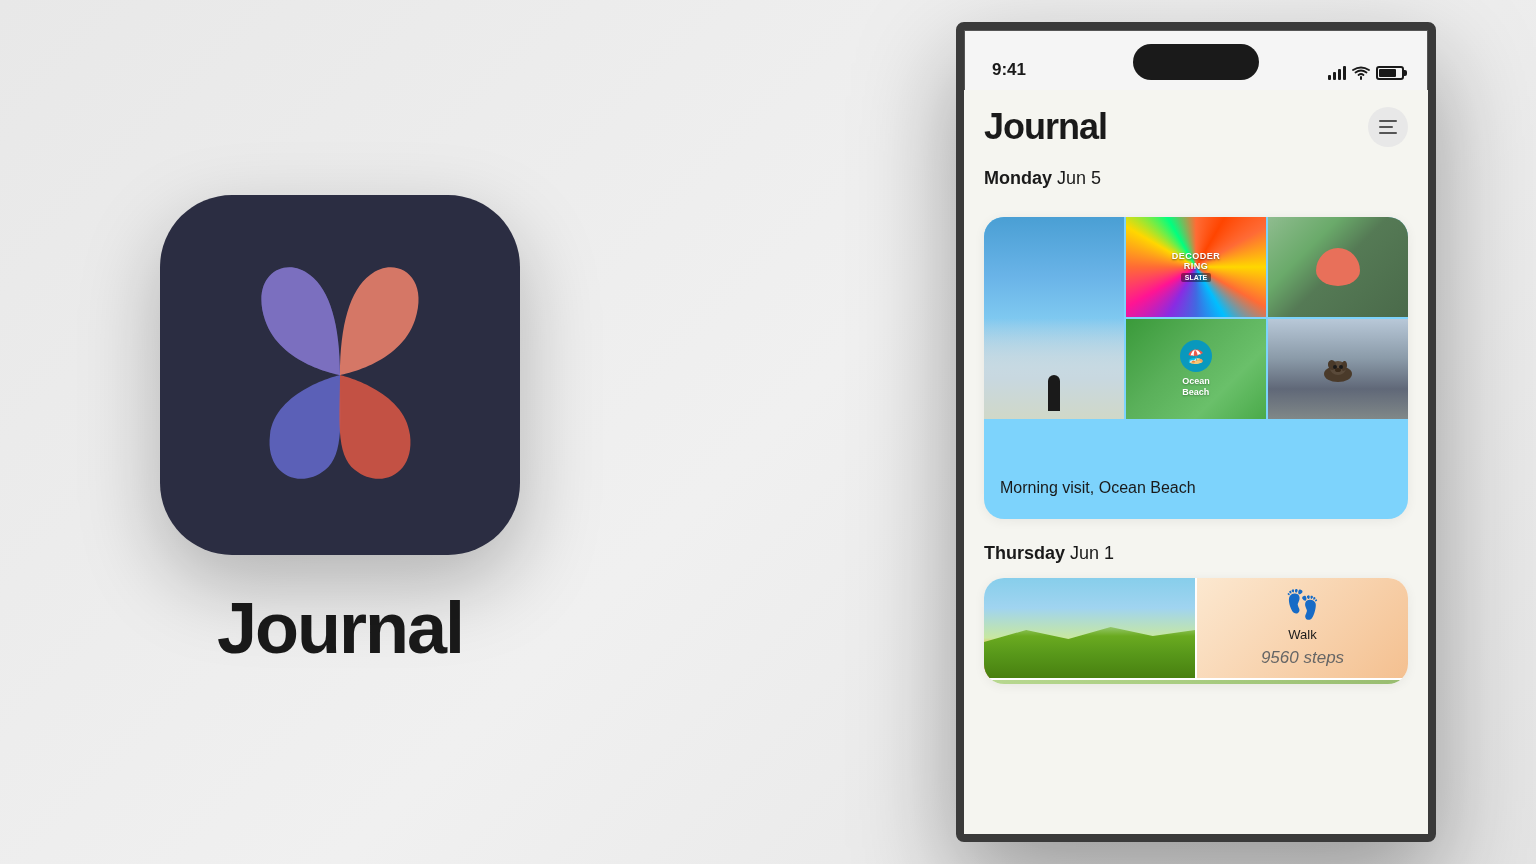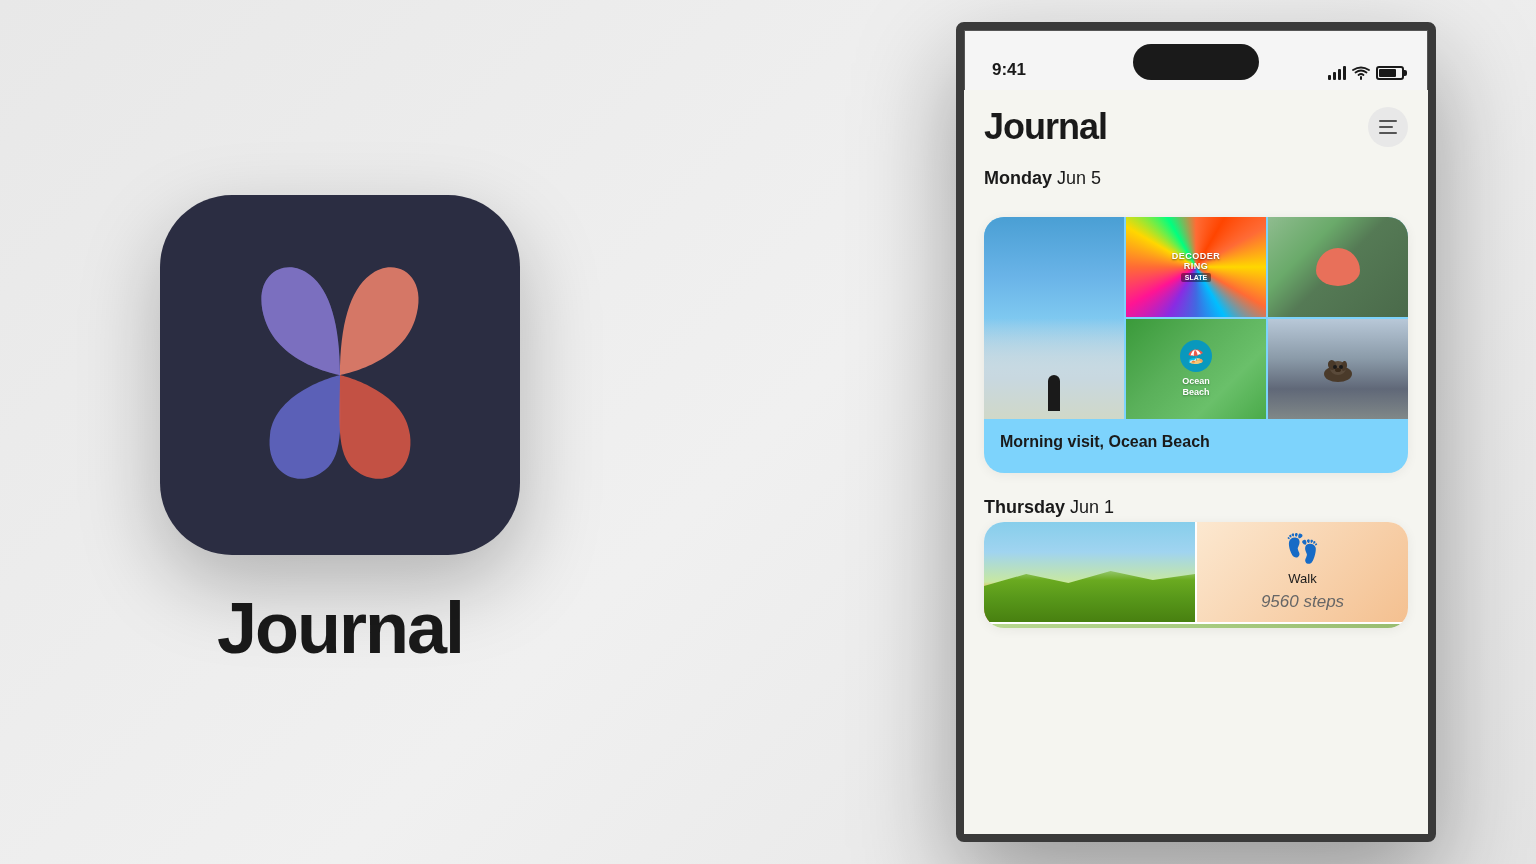--- a/index.html
+++ b/index.html
@@ -362,7 +362,6 @@
       font-size: 9px;
       font-weight: 600;
       color: white;
-      text-align: center;
       line-height: 1.2;
       text-shadow: 0 1px 2px rgba(0,0,0,0.3);
     }

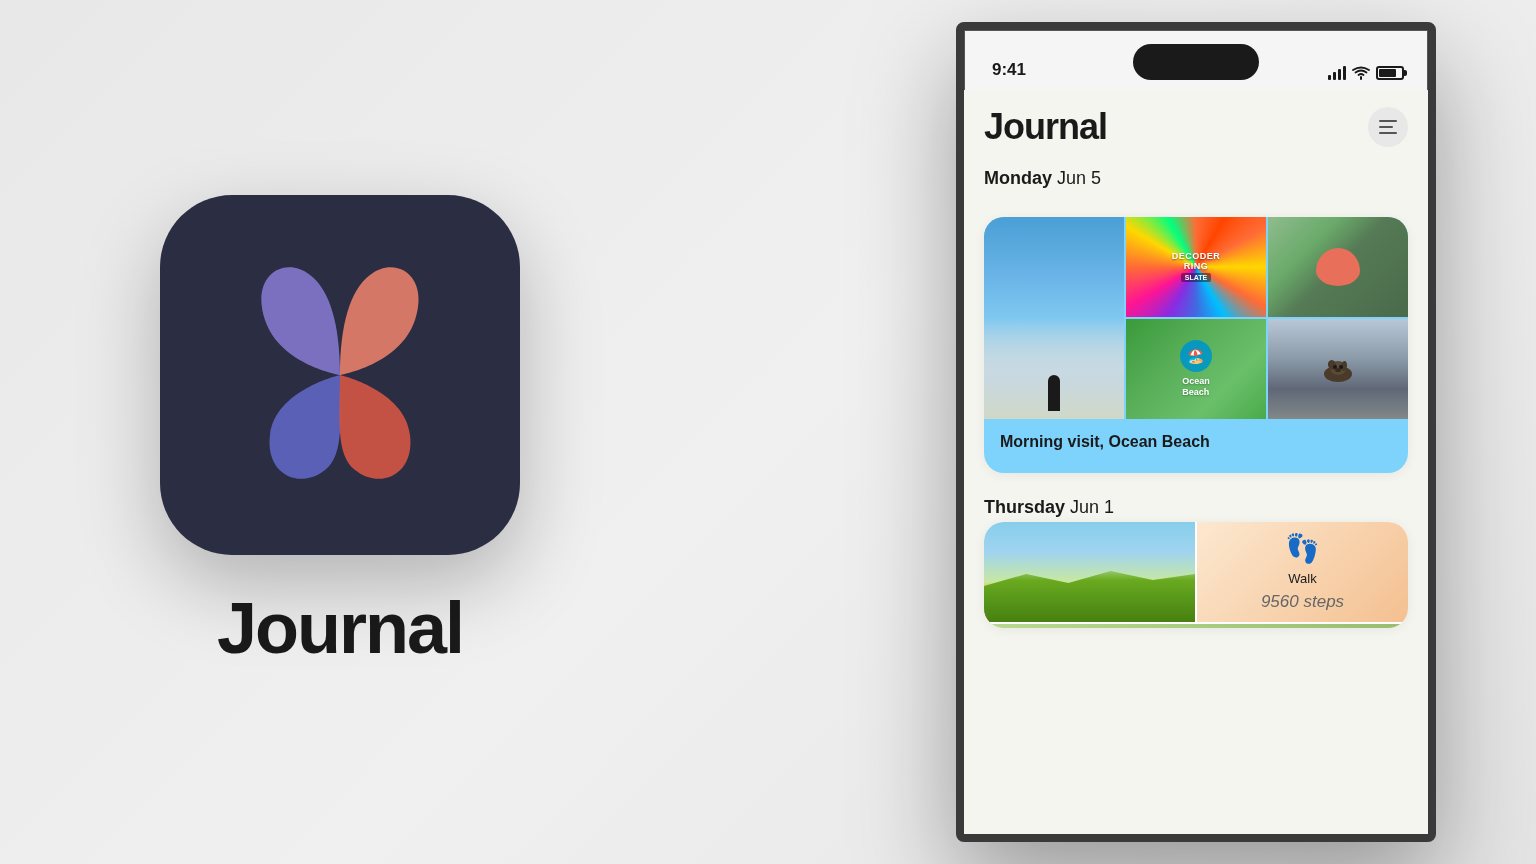--- a/index.html
+++ b/index.html
@@ -388,9 +388,10 @@
 
     .entry-title {
       font-size: 16px;
-      font-weight: 700;
+      font-weight: 400;
       color: #1a1a1a;
       margin-bottom: 6px;
+      margin-top: 46px;
     }
 
     .entry-body {

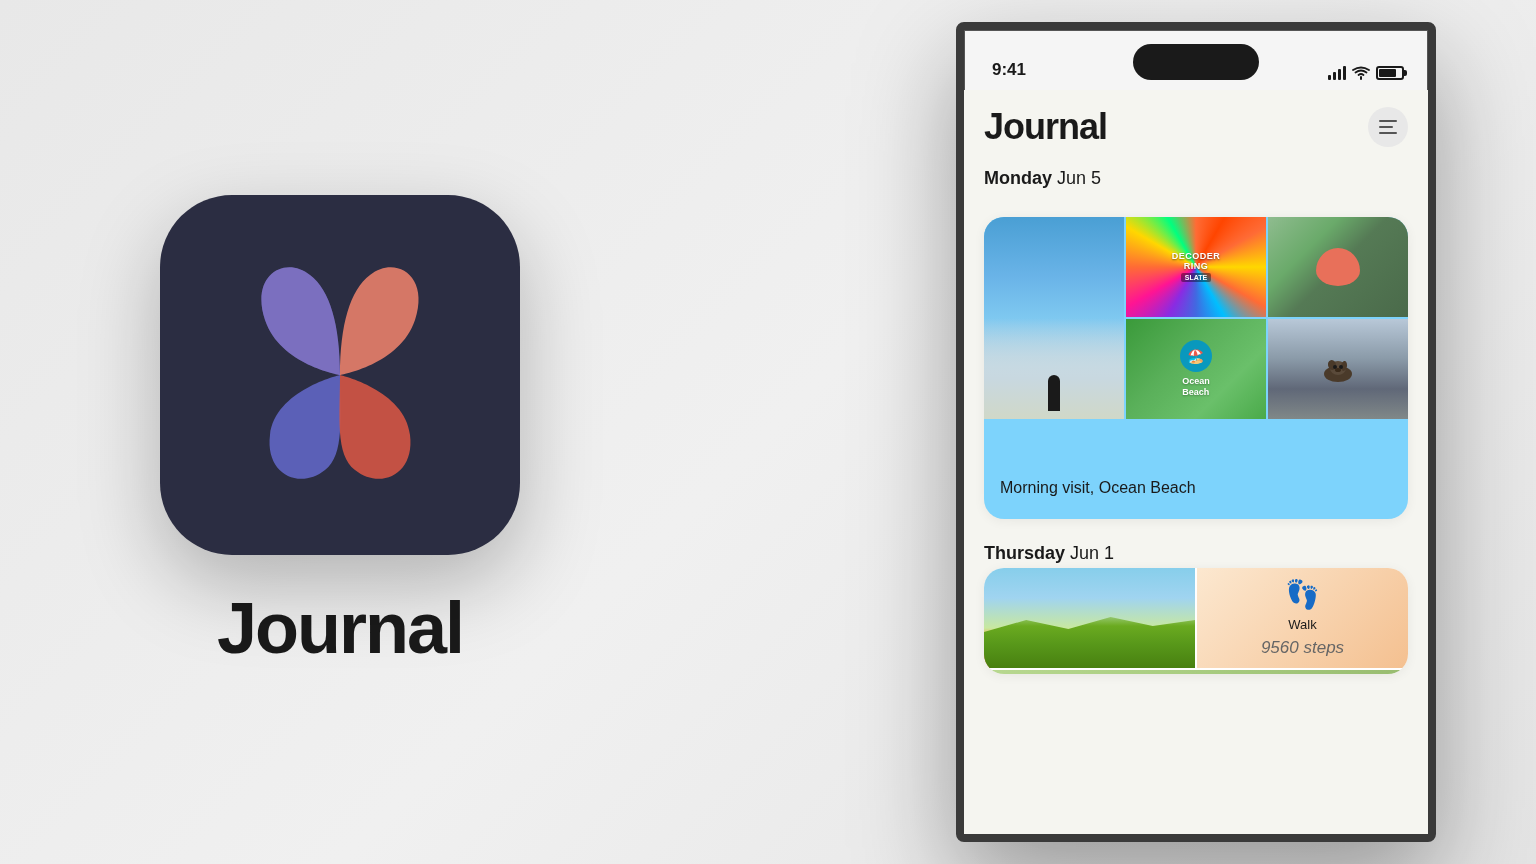--- a/index.html
+++ b/index.html
@@ -402,7 +402,7 @@
 
     
     .date-section-2 {
-      margin-bottom: 4px;
+      margin-bottom: 14px;
     }
 
     .entry-card-2 {

